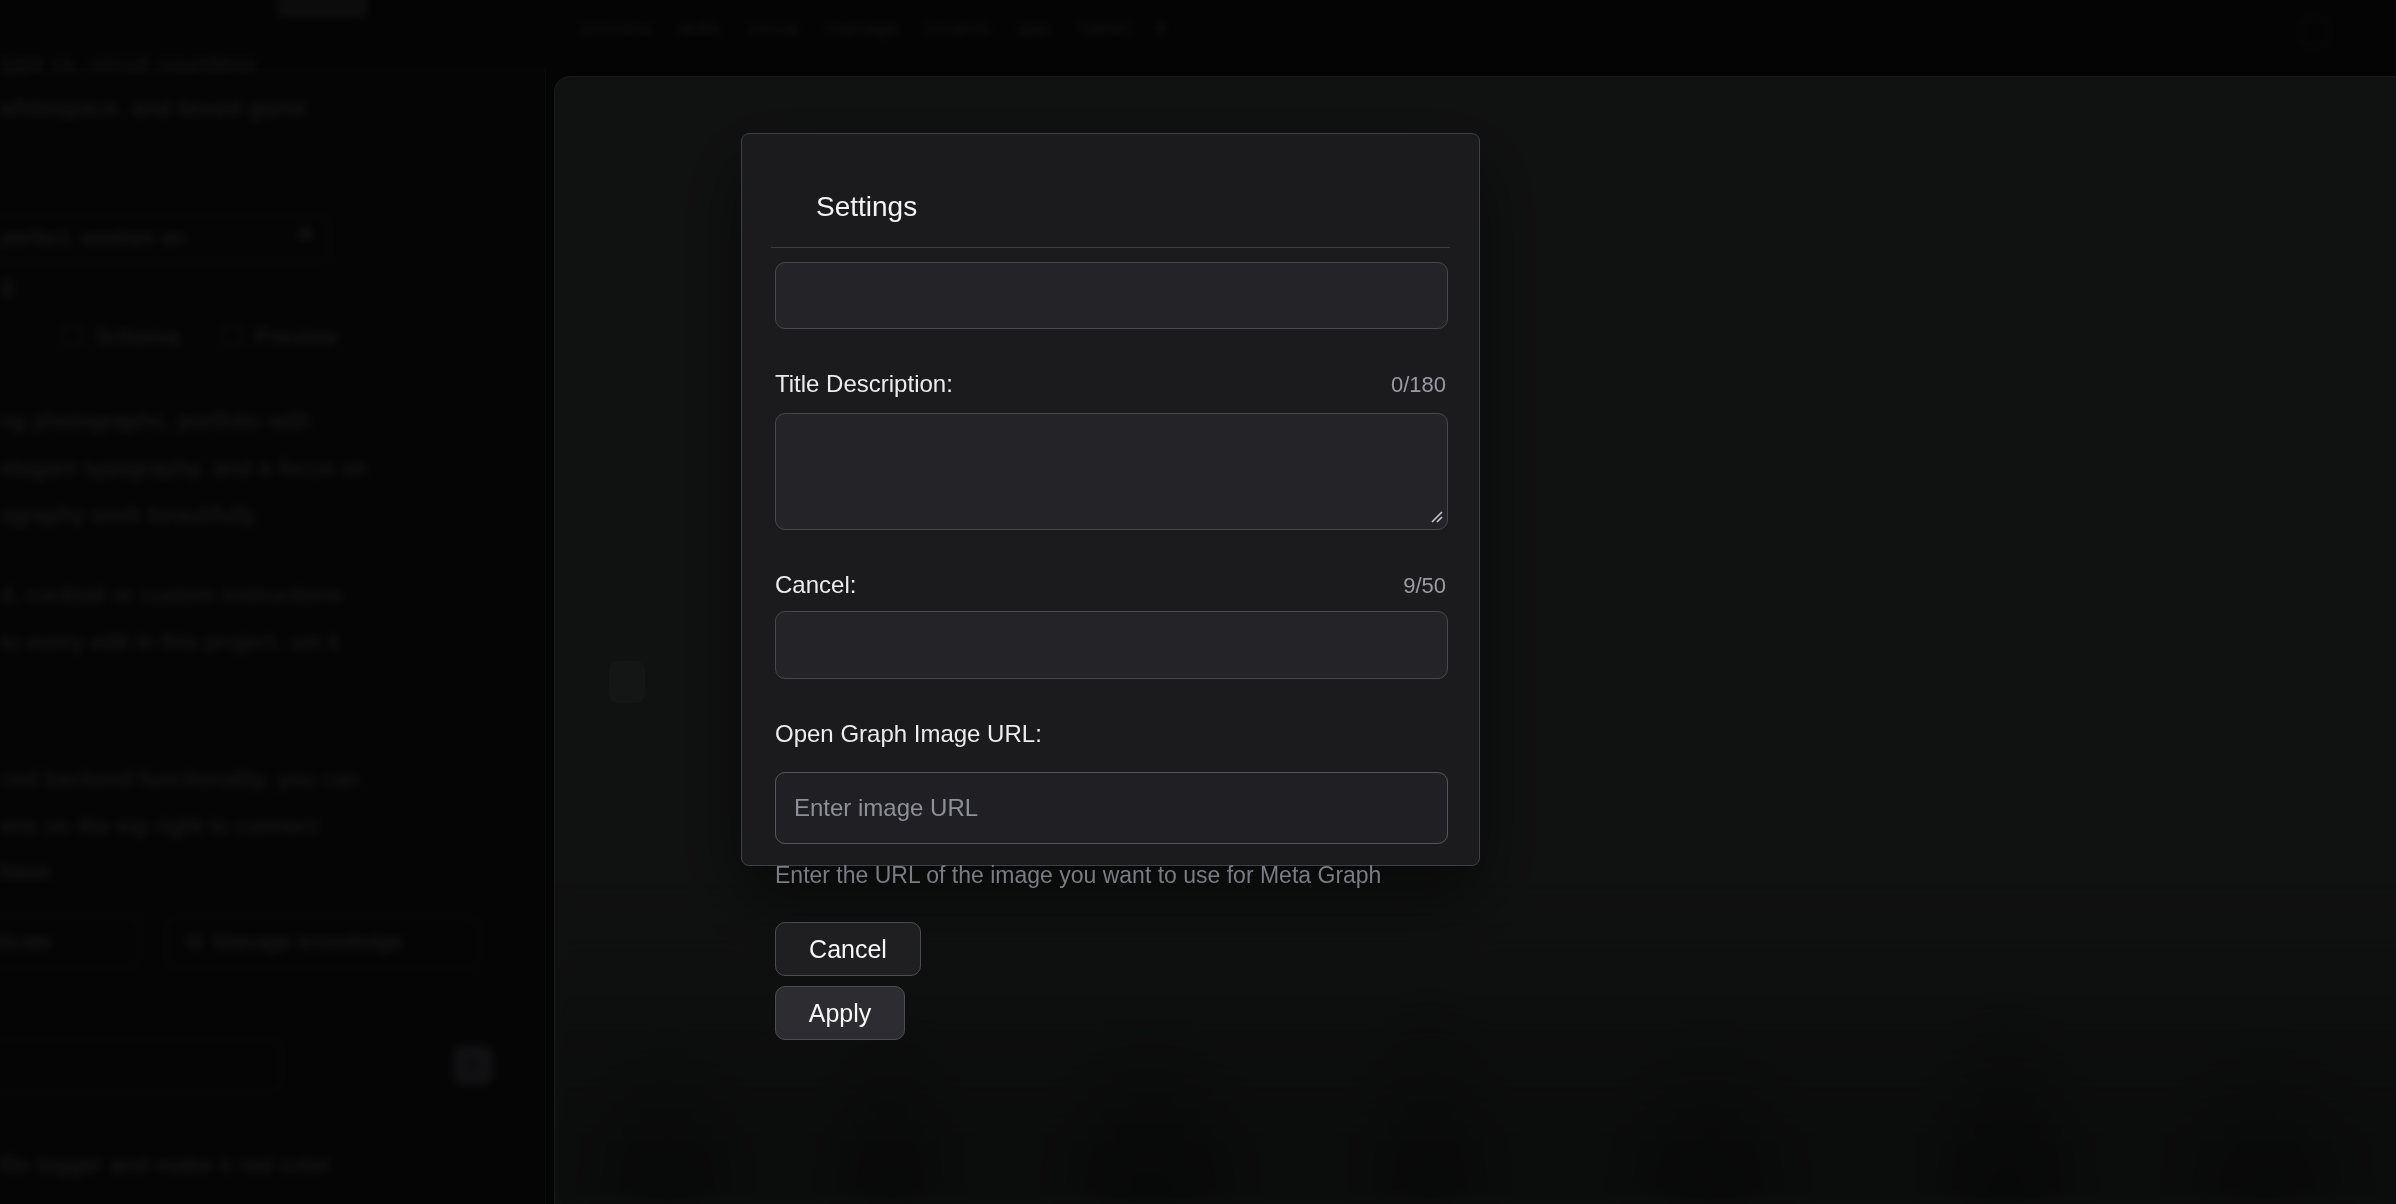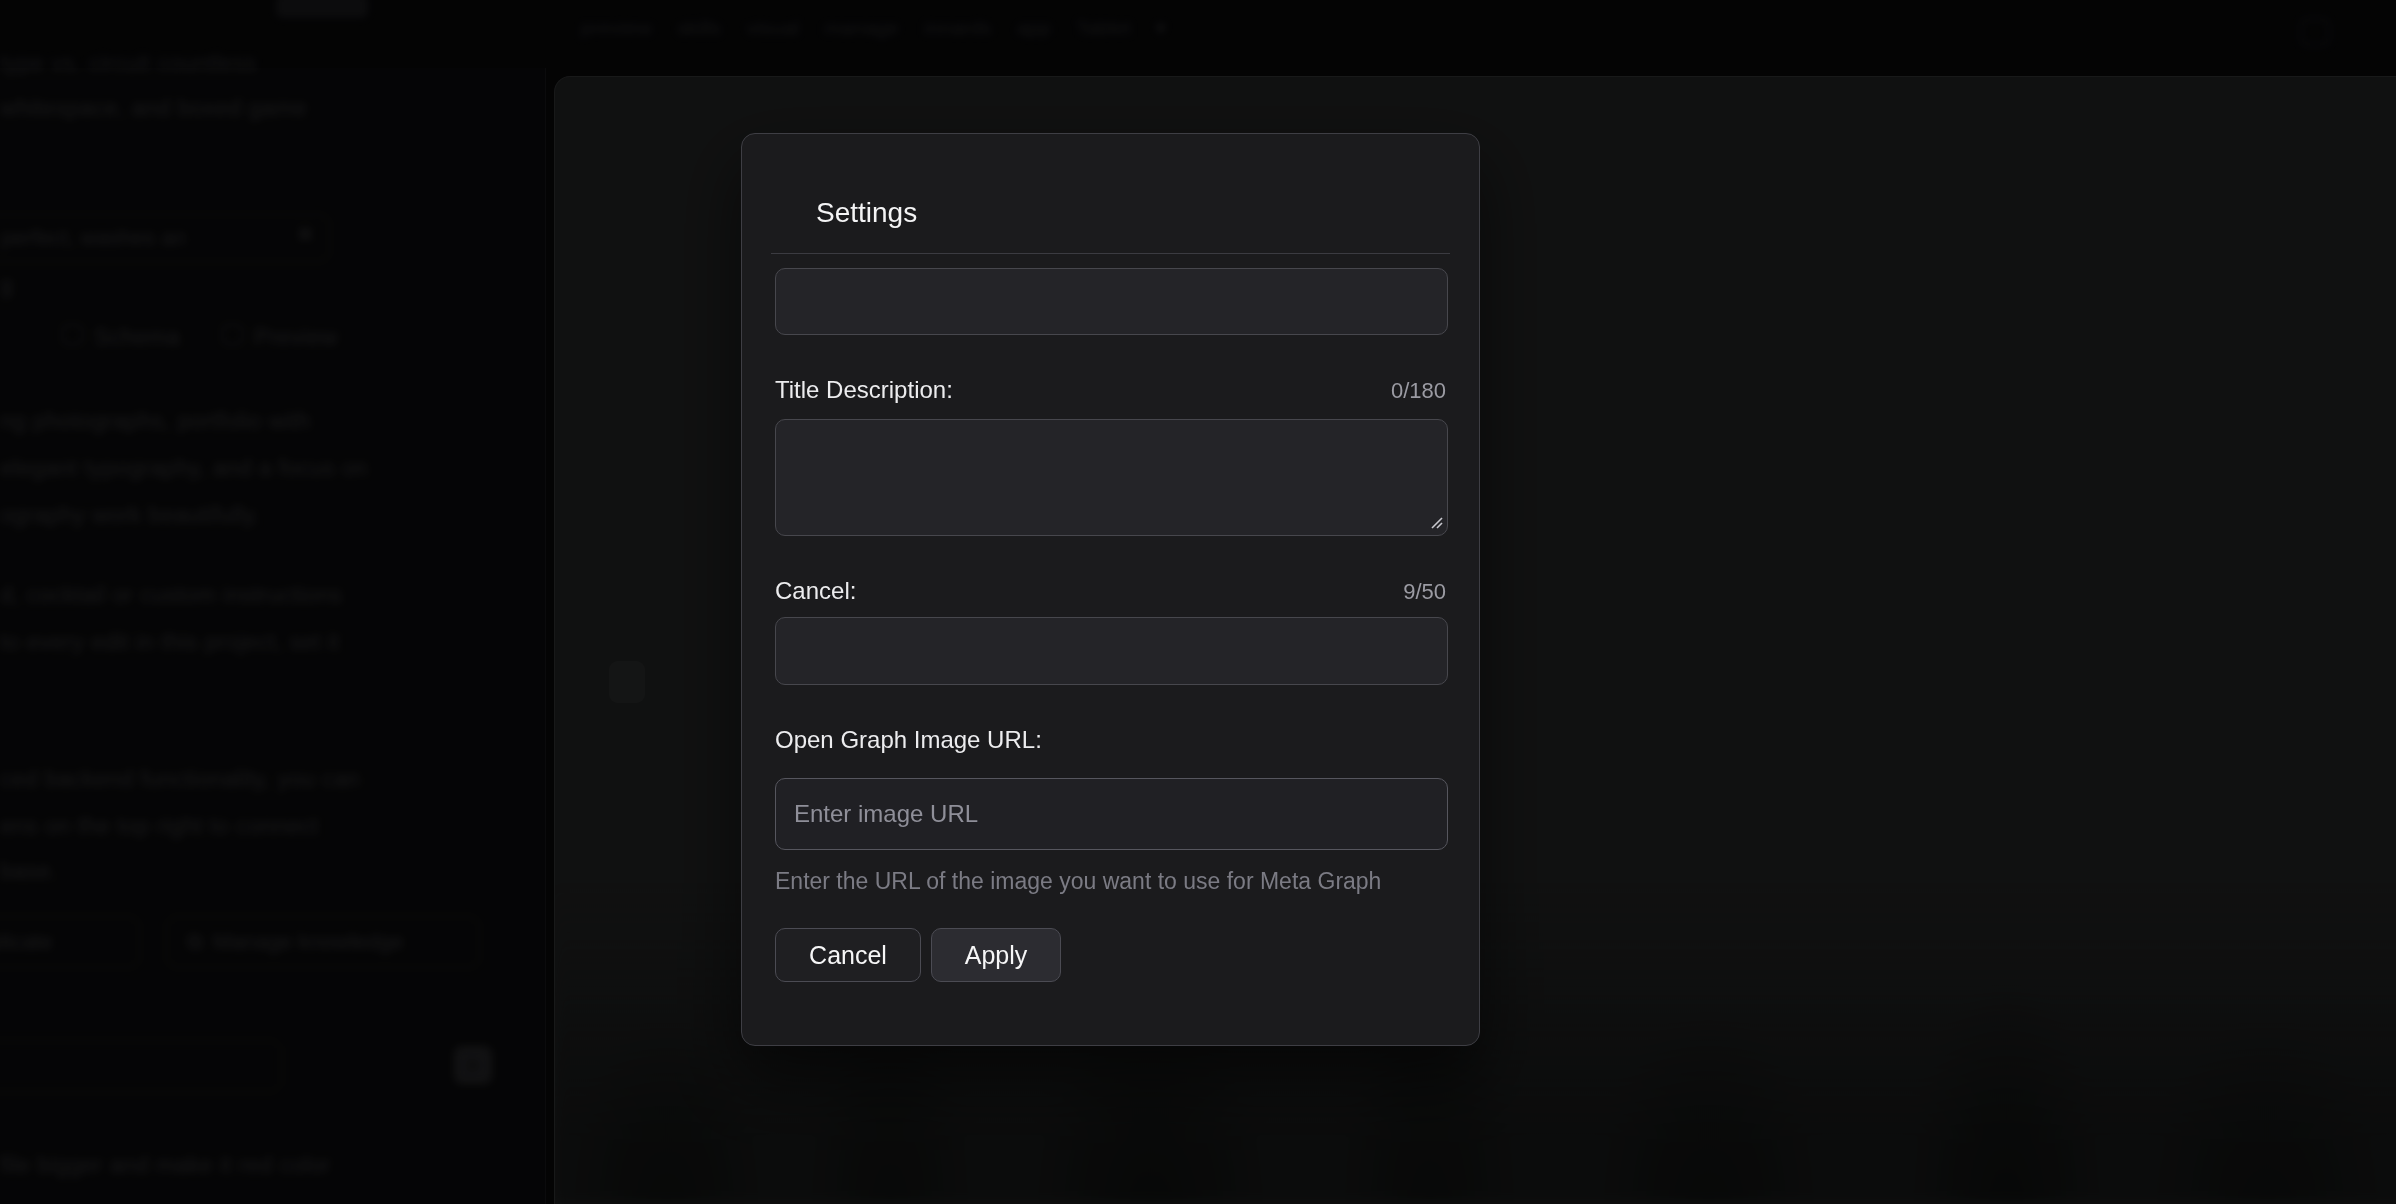--- a/index.html
+++ b/index.html
@@ -56,9 +56,9 @@
   .overlay { position:absolute; inset:0; background:rgba(0,0,0,0.42); }
 
   
-  .modal { position:absolute; left:741px; top:133px; width:739px; height:913px;
-           background:#1b1b1d; border:1px solid #3e3e44; border-radius:14px;
-           box-shadow:0 30px 70px rgba(0,0,0,0.55); padding:10px 33px; color:#ededef; }
+  .modal { position:absolute; left:741px; top:133px; width:739px; height:733px;
+           background:#1b1b1d; border:1px solid #3e3e44; border-radius:8px;
+           box-shadow:0 30px 70px rgba(0,0,0,0.55); padding:4px 33px; color:#ededef; }
   .modal-title { padding:52px 0 0 41px; font-size:28px; line-height:34px; font-weight:500; color:#f4f4f5; }
   .modal-divider { margin:23px -4px 0 -4px; border:none; border-top:1px solid #3b3b41; height:0; }
 

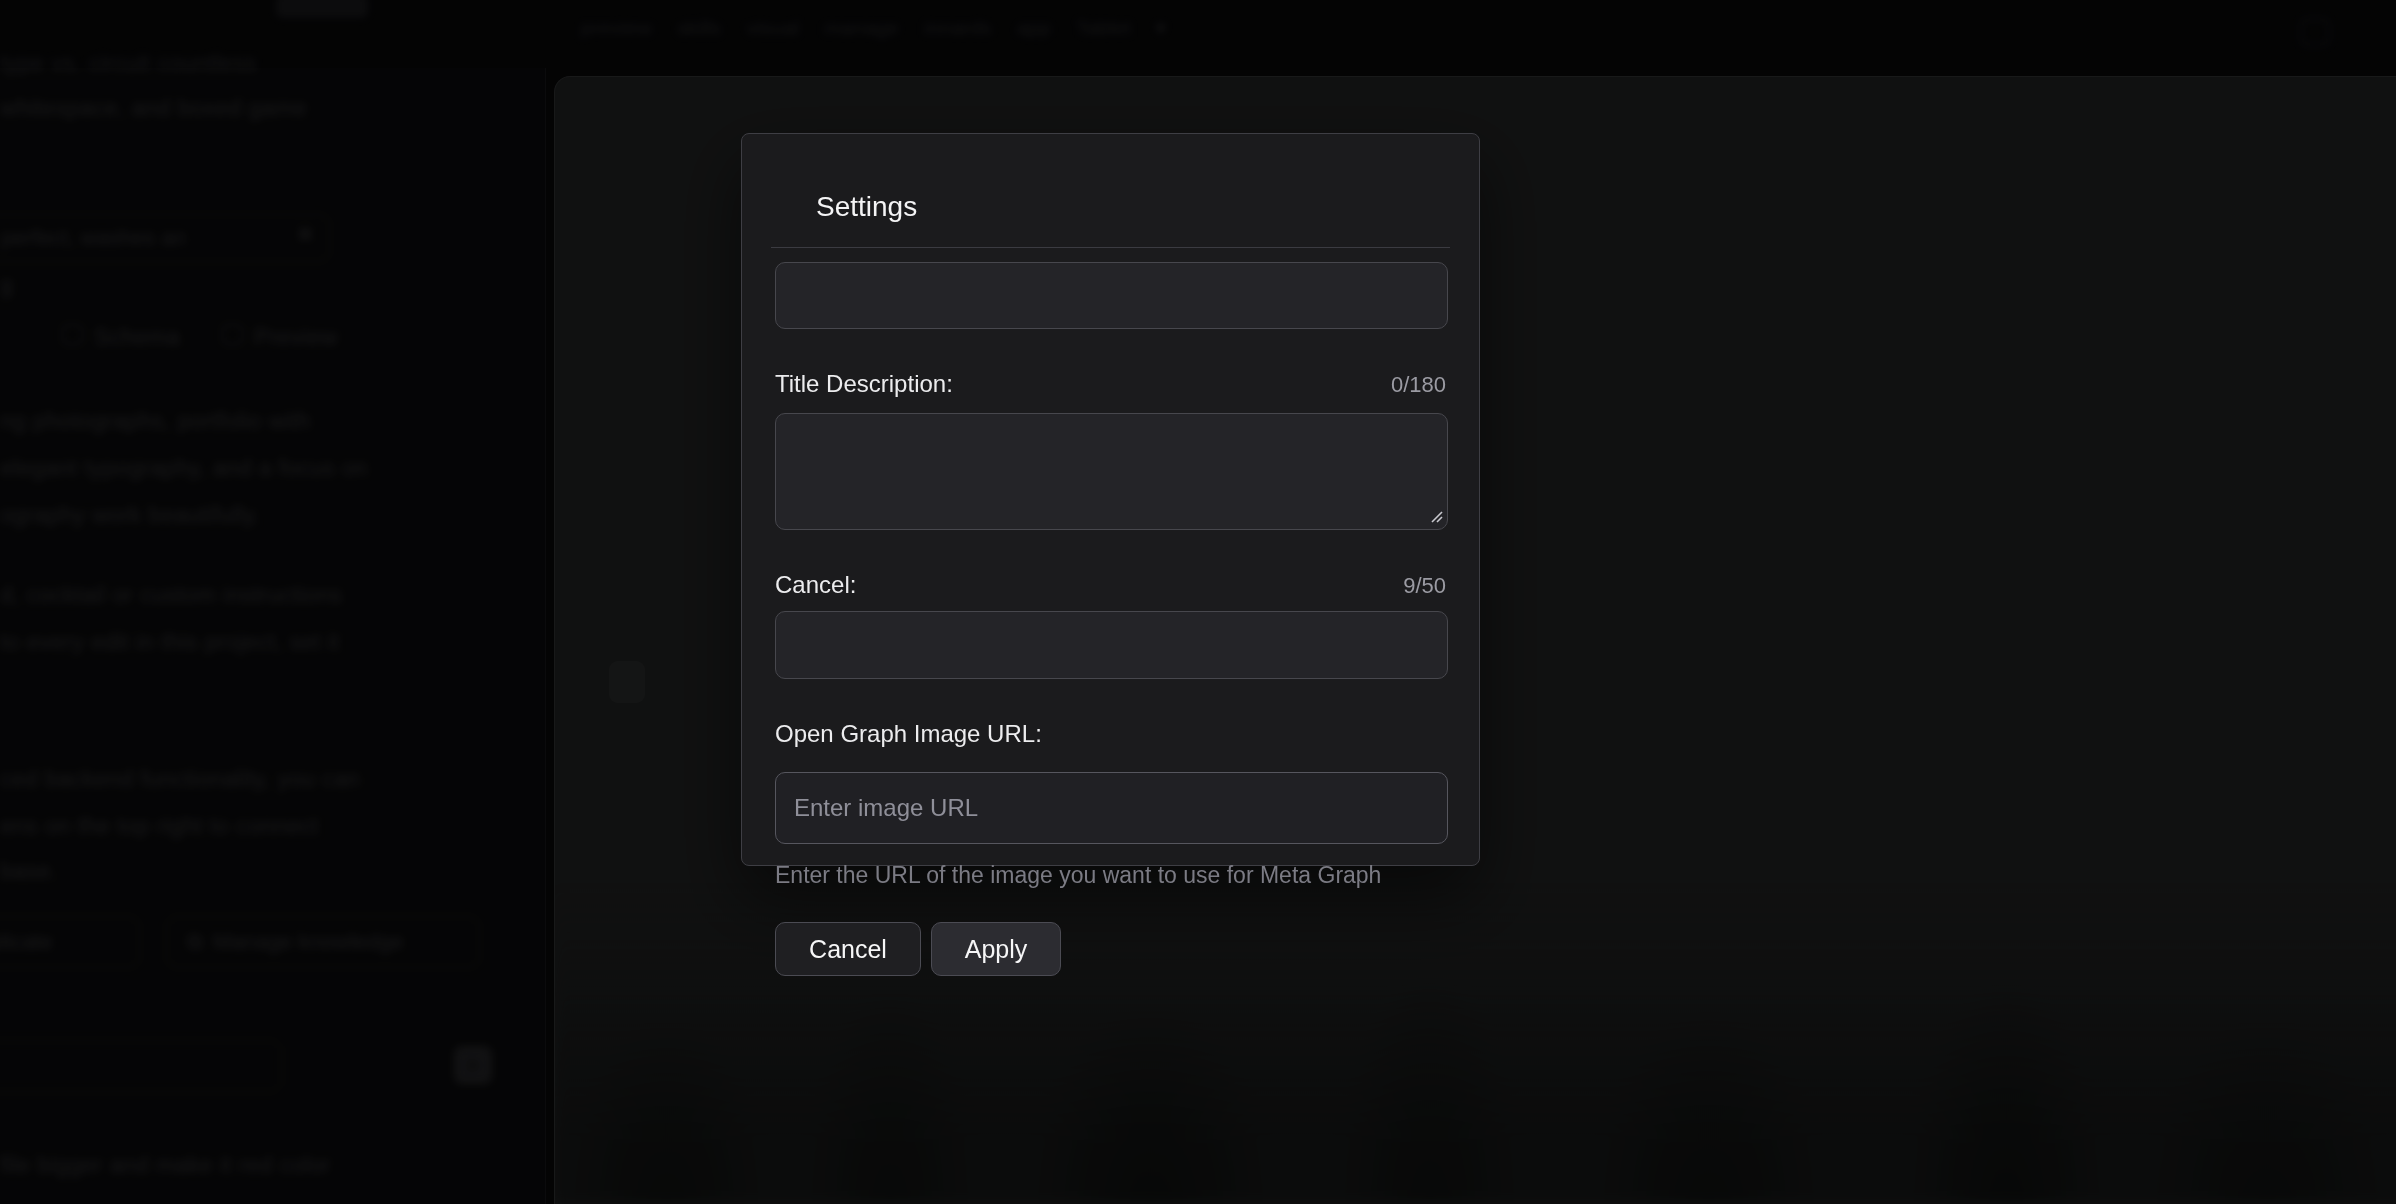--- a/index.html
+++ b/index.html
@@ -86,7 +86,7 @@
 
   .helper-text { margin-top:18px; font-size:23px; line-height:27px; color:#7b7b84; }
 
-  .button-row { display:flex; gap:10px; margin-top:33px; }
+  .button-row { display:flex; justify-content:flex-end; gap:10px; margin-top:33px;flex-direction:column; }
   .btn { height:54px; border-radius:10px; font-size:25px; color:#f6f6f7; cursor:pointer;
          font-family:"Liberation Sans", sans-serif; display:flex; align-items:center; justify-content:center; }
   .btn-cancel { width:146px; background:#1f1f22; border:1.5px solid #4b4b53; }

